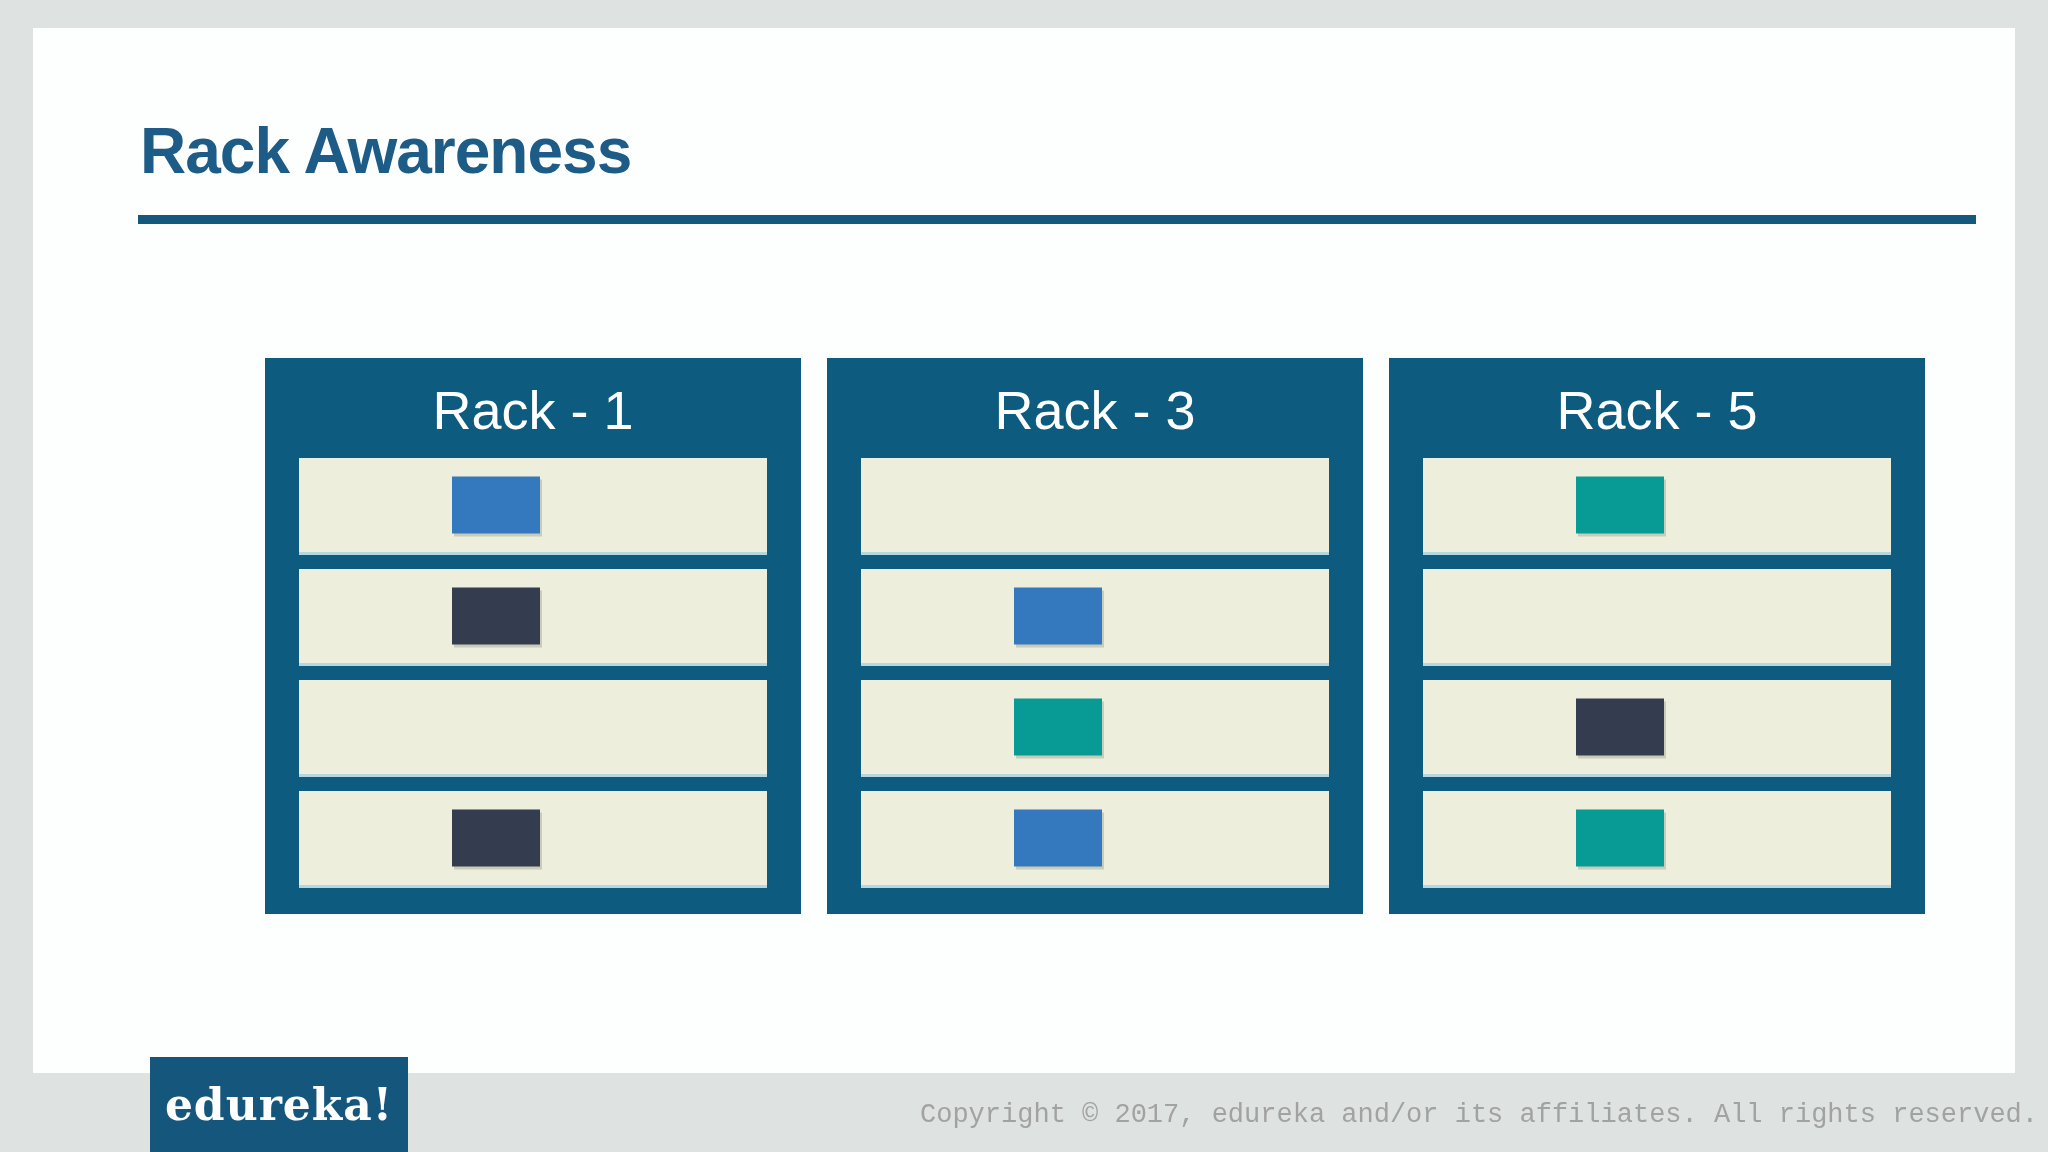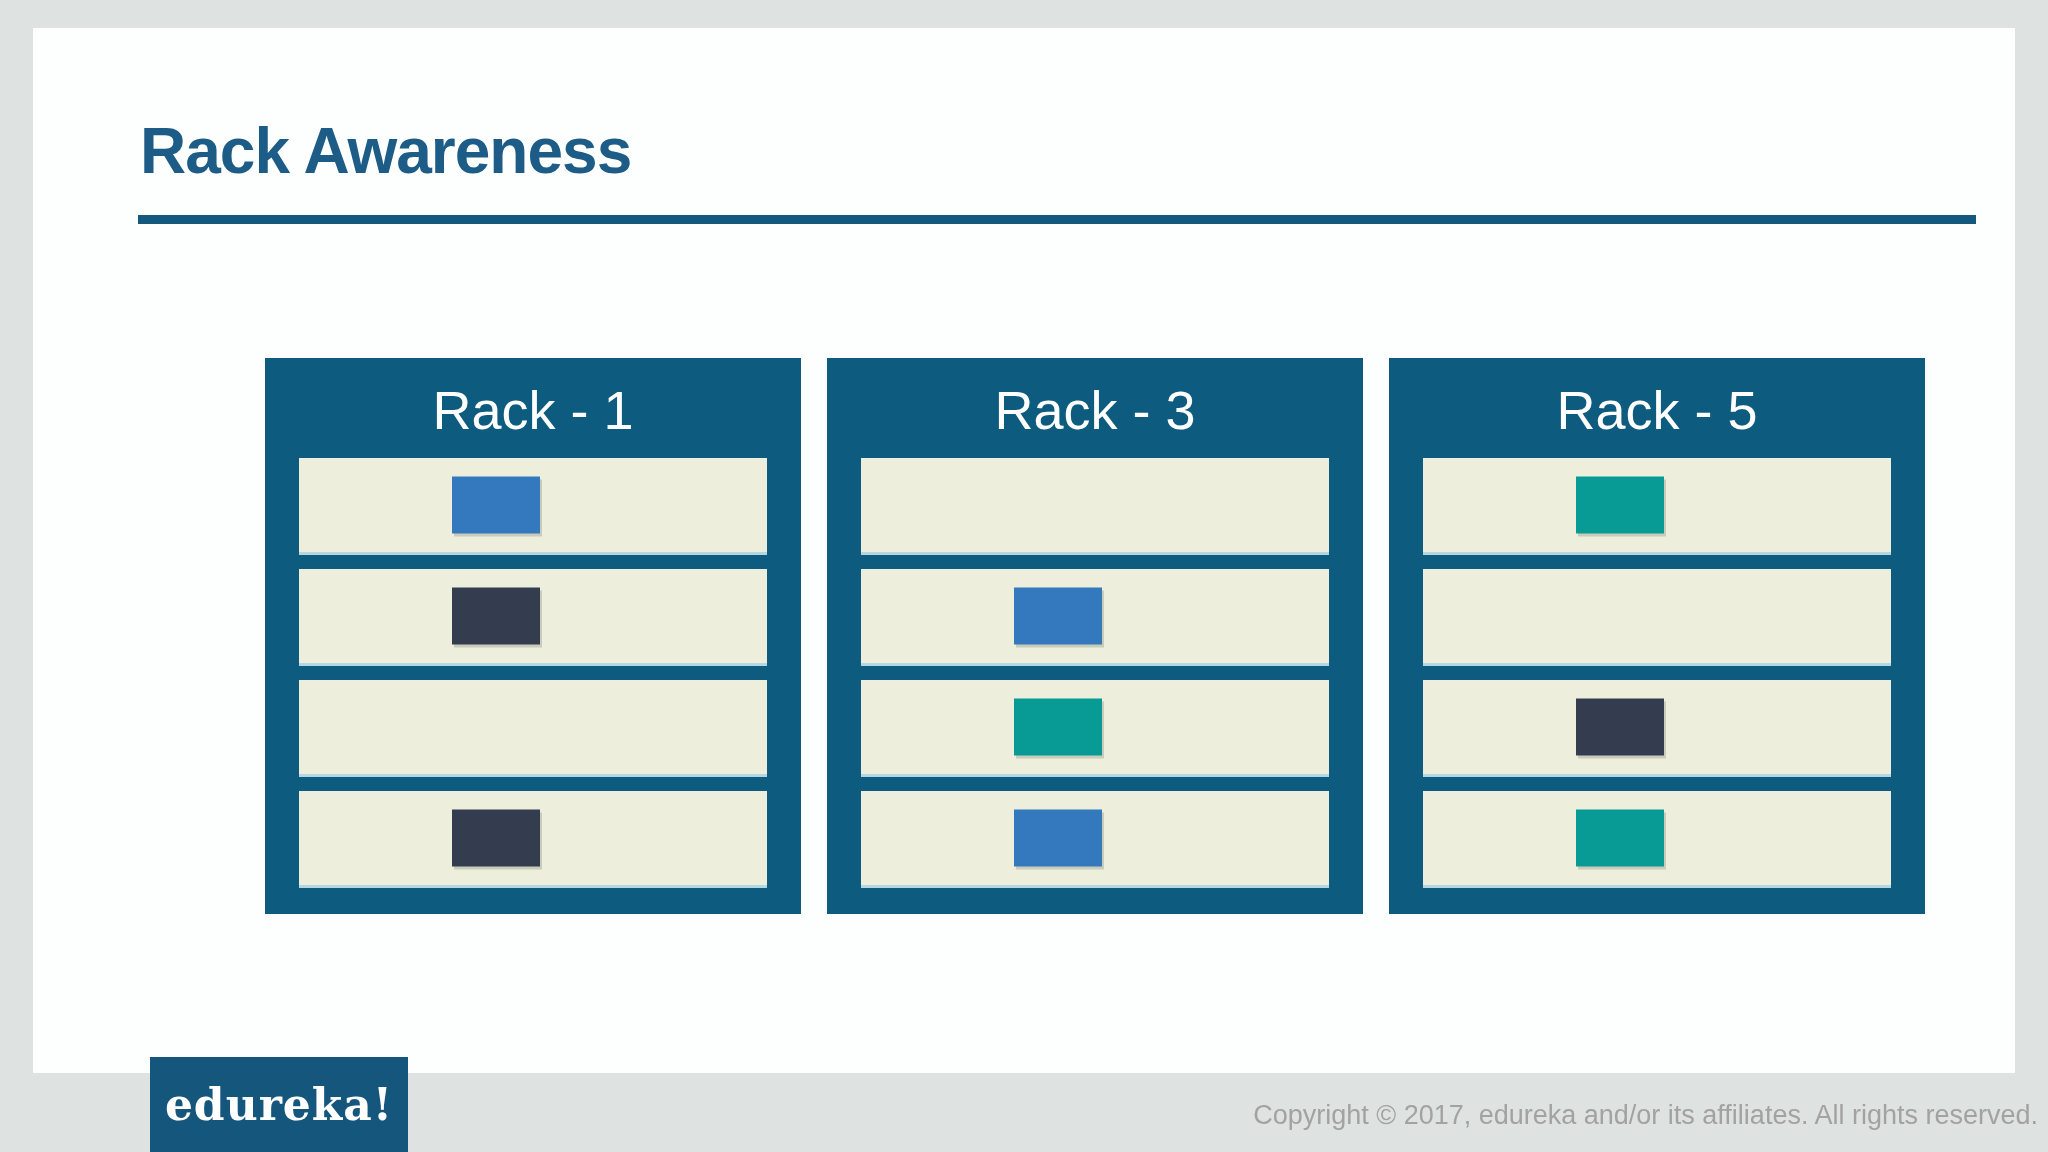--- a/index.html
+++ b/index.html
@@ -65,7 +65,7 @@
   .copyright{
     position:absolute;right:10px;top:1100px;
     font-size:27px;color:var(--copyright-color,#a2a2a2);
-    font-family:Liberation Sans, sans-serif;
+    font-family:Liberation Mono, monospace;
   }
 </style>
 </head>

